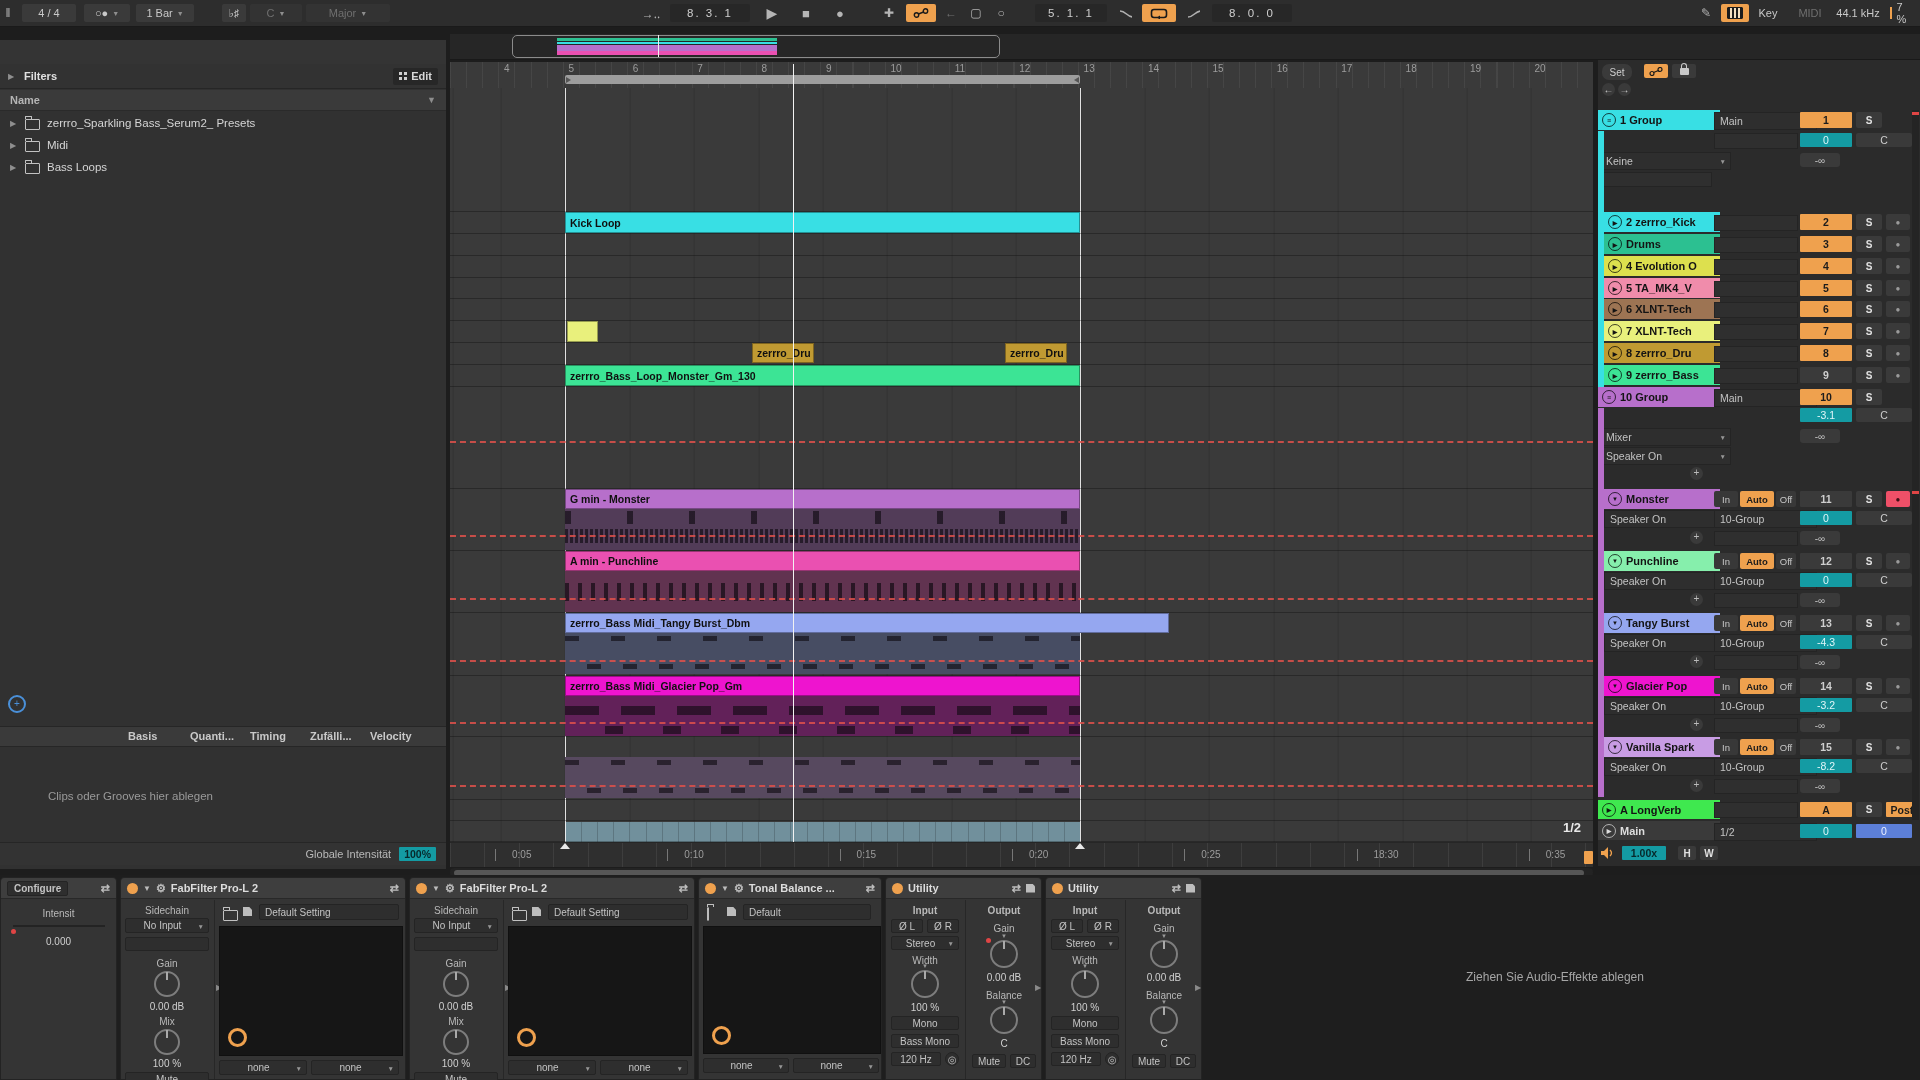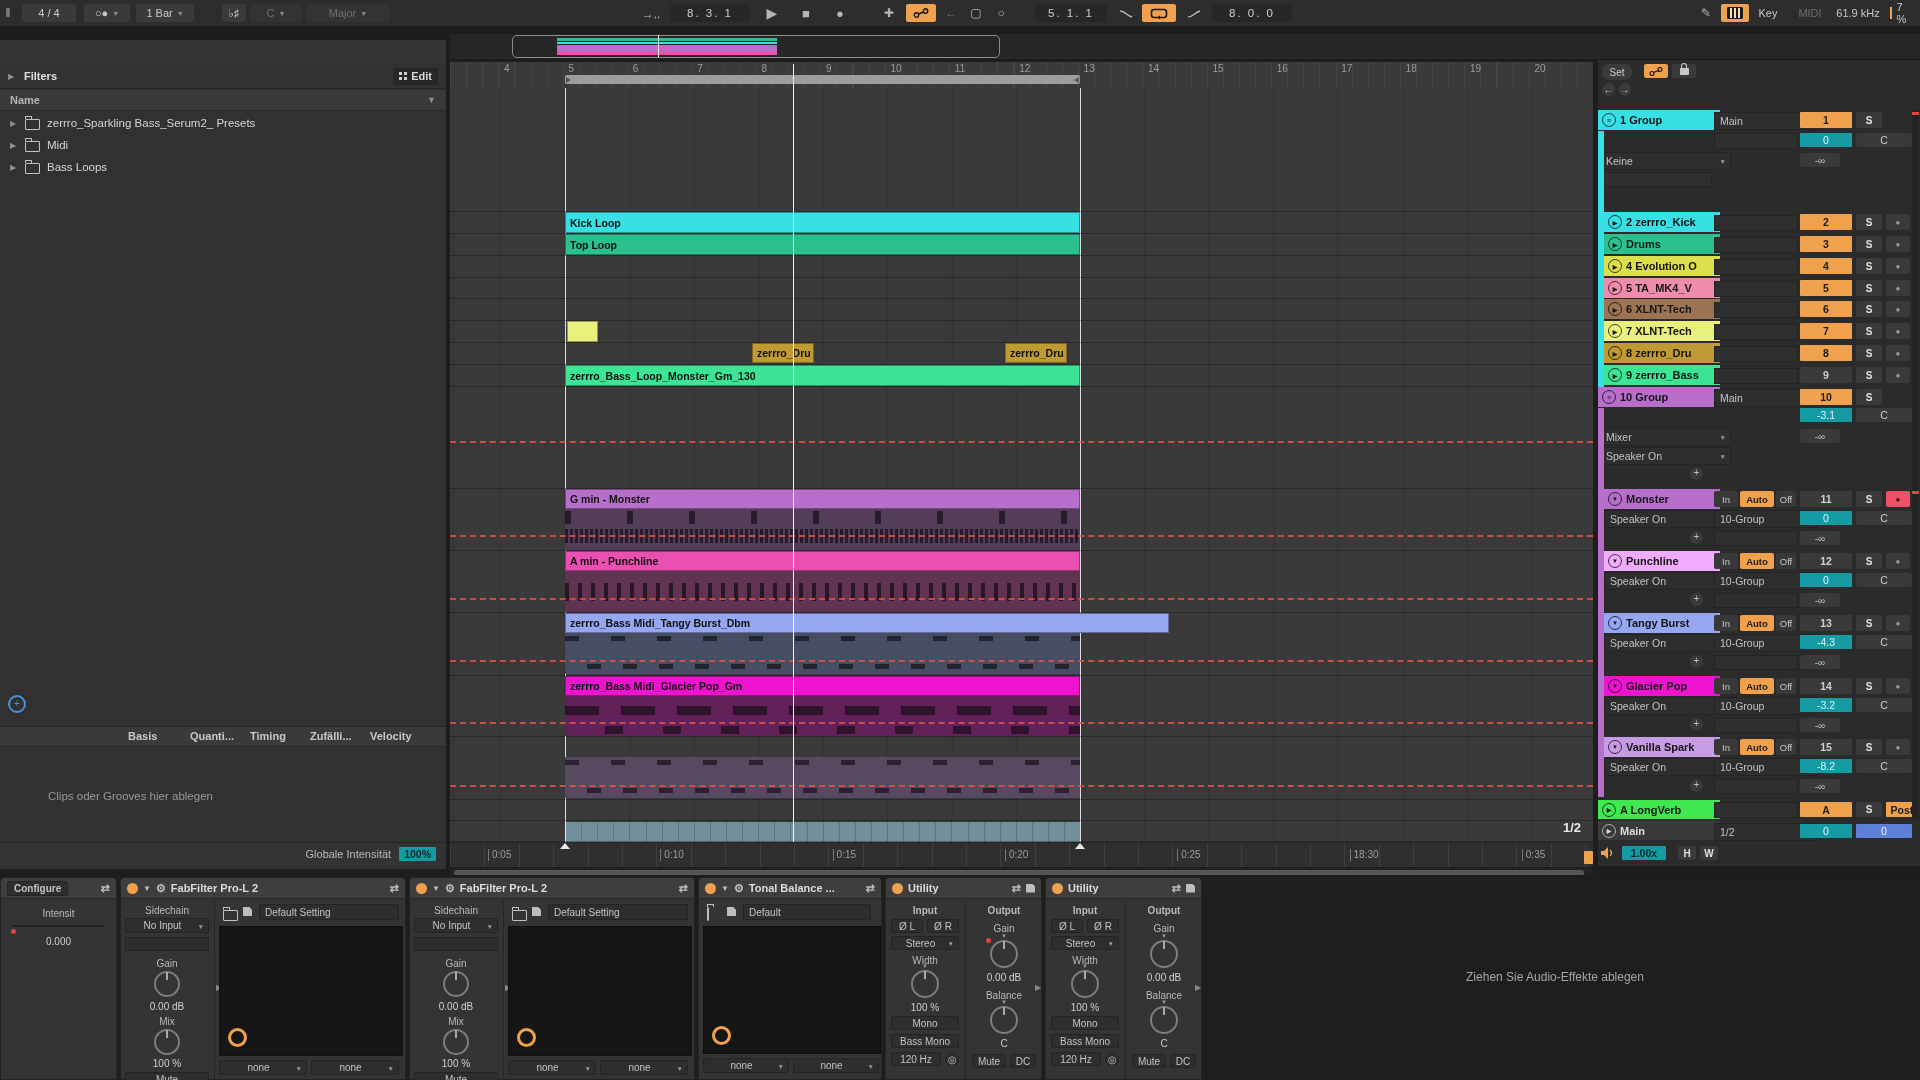--- a/index.html
+++ b/index.html
@@ -196,7 +196,7 @@
       </div>
     <div class="tb-item tb-plain" style="left:1752px;width:32px;">Key</div>
     <div class="tb-item tb-plain tb-dim" style="left:1792px;width:36px;background:transparent;">MIDI</div>
-    <div class="tb-item tb-plain" style="left:1830px;width:56px;">61.9 kHz</div>
+    <div class="tb-item tb-plain" style="left:1830px;width:56px;">44.1 kHz</div>
     <div class="tb-item tb-plain" style="left:1884px;width:34px;">
         <span class="cpu-bar"></span>
         <span>7 %</span>

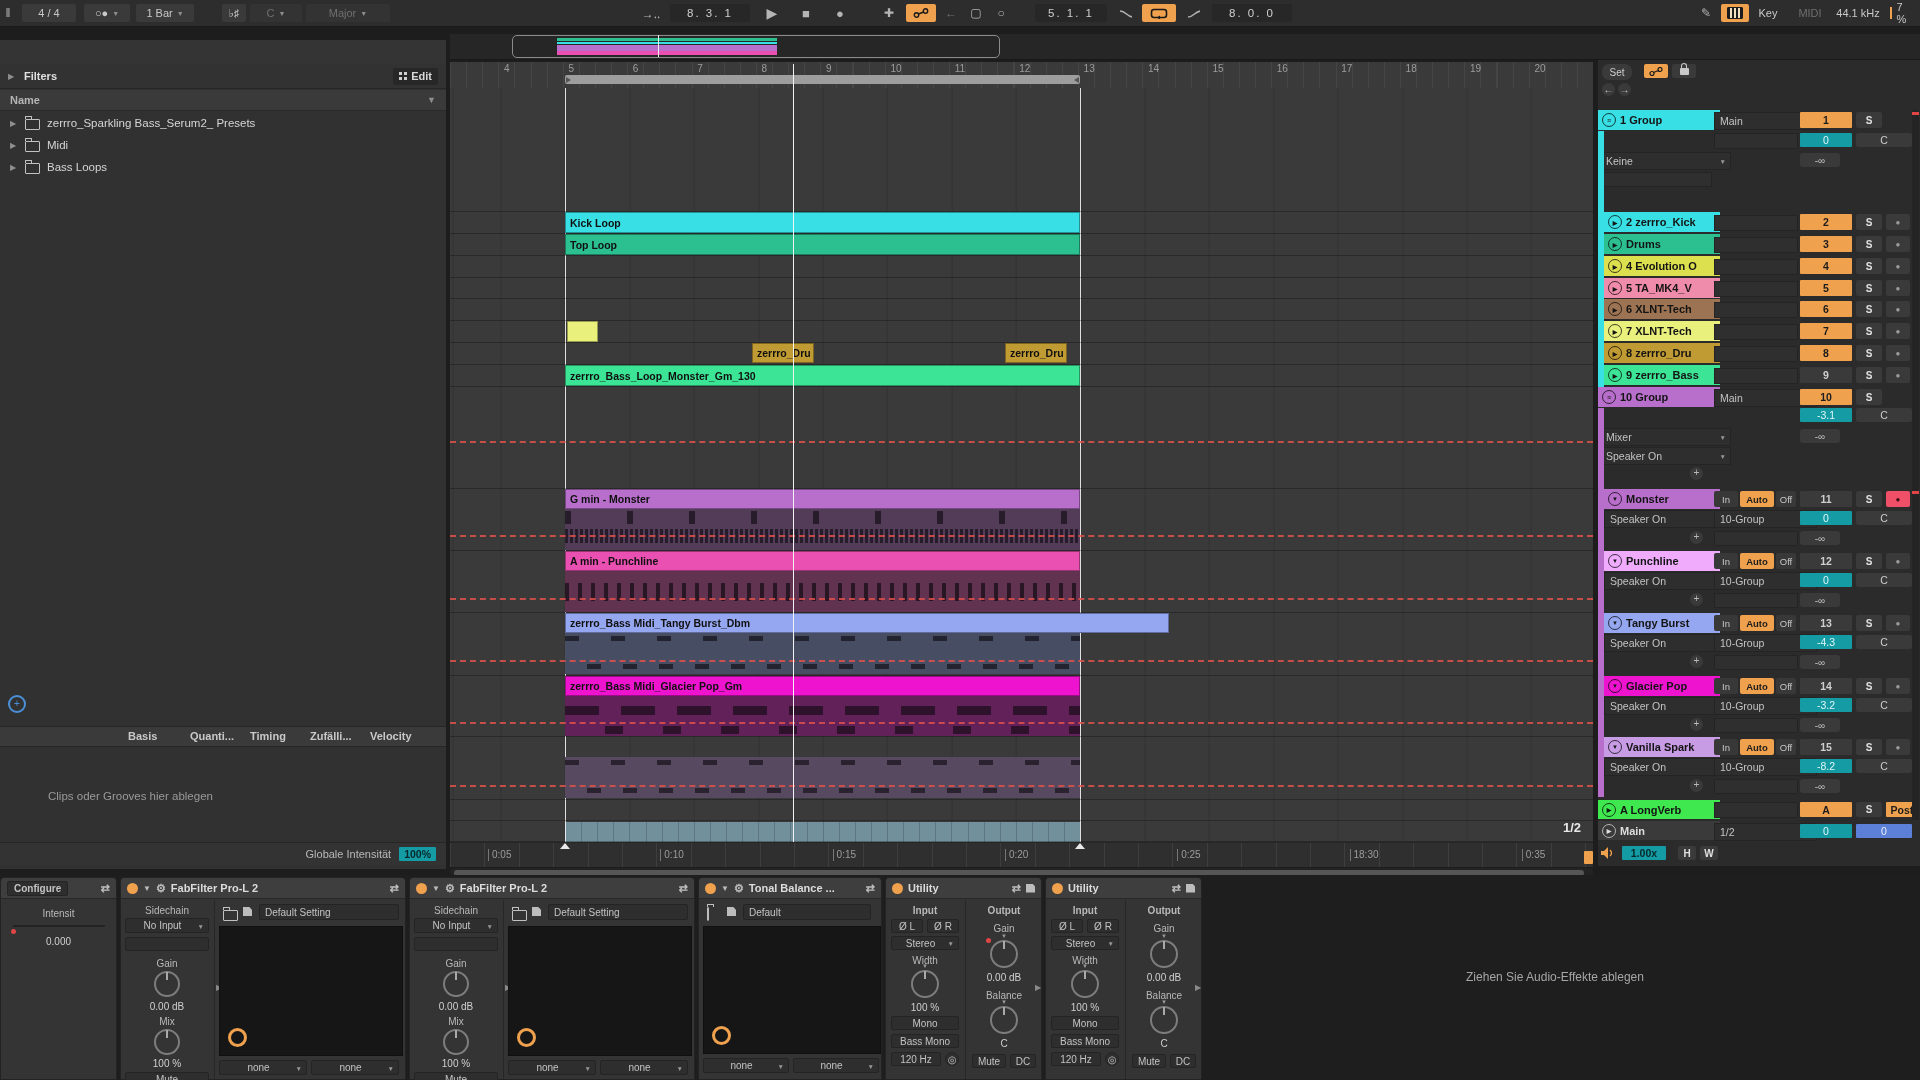--- a/index.html
+++ b/index.html
@@ -304,9 +304,6 @@
       <div class="clip" style="position: absolute; left: 115px; top: 124px; width: 515px; height: 21px; background: rgb(56, 223, 228);">
         <div class="clip-title" style="position: absolute;">Kick Loop</div>
       </div>
-      <div class="clip" style="position: absolute; left: 115px; top: 146px; width: 515px; height: 21px; background: rgb(44, 192, 145);">
-        <div class="clip-title" style="position: absolute;">Top Loop</div>
-      </div>
       <div class="clip" style="position: absolute; left: 117px; top: 233px; width: 31px; height: 21px; background: rgb(233, 240, 124);">
         <div class="clip-title" style="position: absolute;"></div>
       </div>

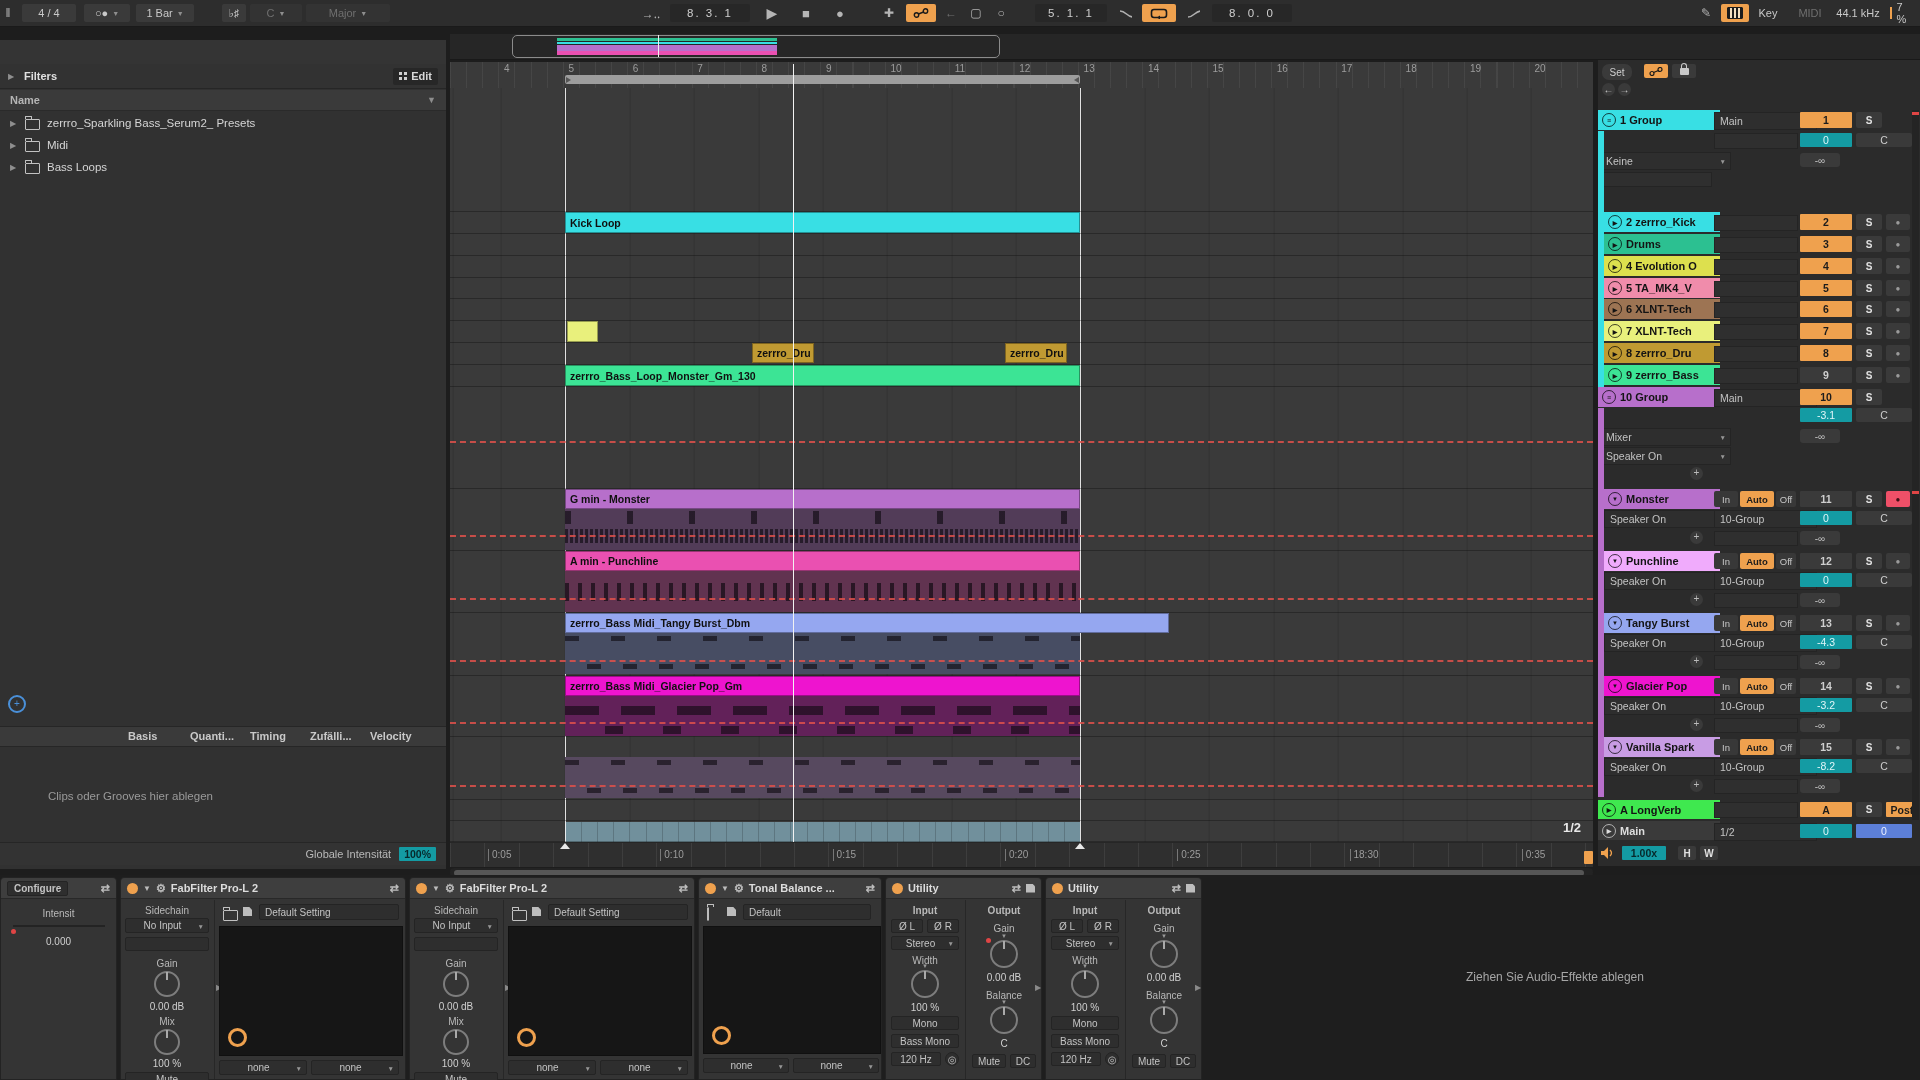--- a/index.html
+++ b/index.html
@@ -481,7 +481,7 @@
       <div class="plus-circ" style="position: absolute; left: 92px; top: 471px; width: 13px; height: 13px;">+</div>
       <div class="ebox" style="position: absolute; left: 116px; top: 471px; width: 82px; height: 13px;"></div>
       <div class="inf" style="position: absolute; left: 202px; top: 471px; width: 40px; height: 14px;">-∞</div>
-      <div class="tname" style="position: absolute; left: 6px; top: 491px; width: 108px; height: 20px; background: #f0abfc;">
+      <div class="tname" style="position: absolute; left: 6px; top: 491px; width: 108px; height: 20px; background: #86efac;">
         <span class="circ" style="font-size:6px">▼</span>
         <span>Punchline</span>
       </div>

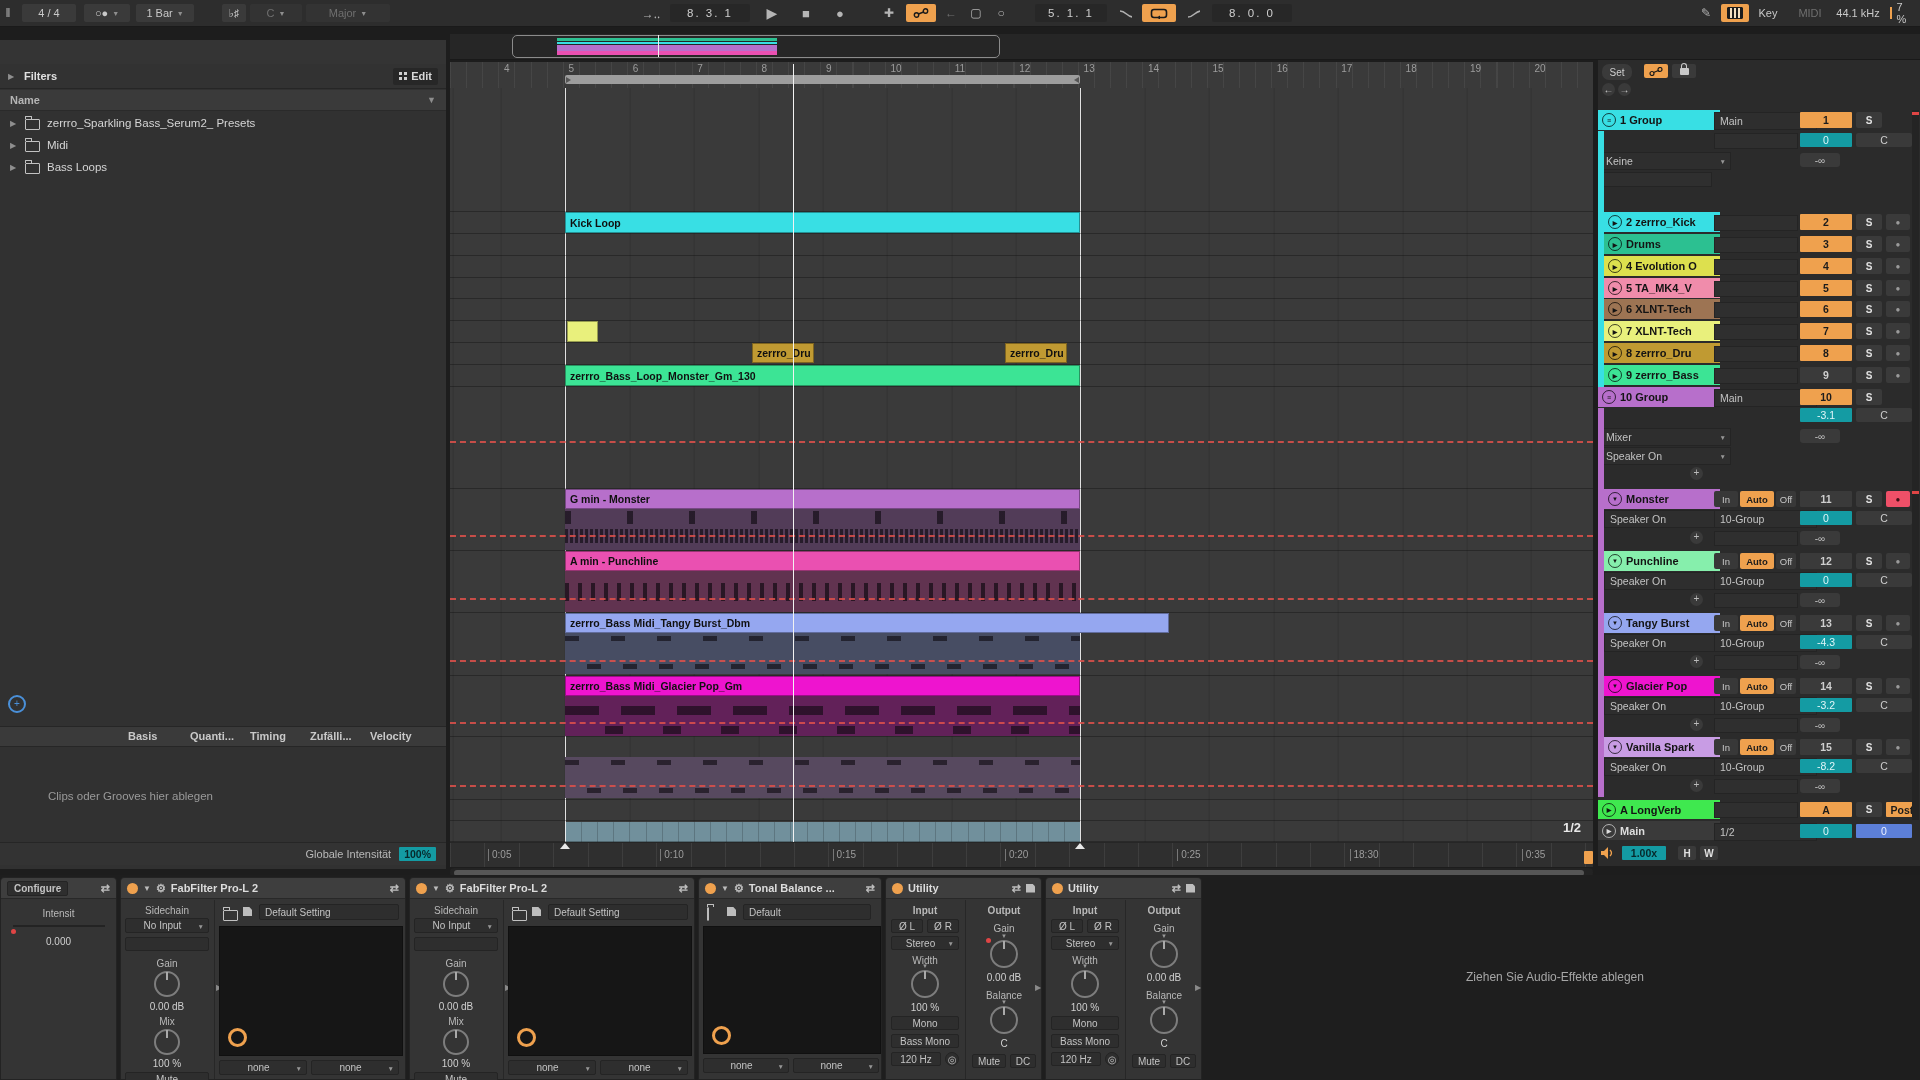--- a/index.html
+++ b/index.html
@@ -73,7 +73,7 @@
   #zoom-ratio{position:absolute;right:12px;top:732px;color:#e8e8e8;font-size:13px;font-weight:700;}
   #time-ruler{left:450px;top:842px;width:1143px;height:24px;background:#2f2f2f;border-top:1px solid #262626;
      background-image:repeating-linear-gradient(90deg,rgba(255,255,255,.07) 0 1px,transparent 1px 34.4px);}
-  .time-label{position:absolute;top:6px;font-size:10px;color:#9c9c9c;border-left:1px solid #777;padding-left:3px;height:12px;}
+  .time-label{position:absolute;top:6px;font-size:10px;color:#9c9c9c;border-left:1px solid #777;padding-left:16px;height:12px;margin-left:7px;}
   .sel-tri{position:absolute;top:0;border-left:5px solid transparent;border-right:5px solid transparent;border-bottom:6px solid #e8e8e8;}
   #scrollbar{left:450px;top:868px;width:1143px;height:9px;background:#232323;border-radius:4px;}
   #scroll-thumb{position:absolute;left:4px;top:1.5px;width:1130px;height:6px;background:#565656;border-radius:3px;}

